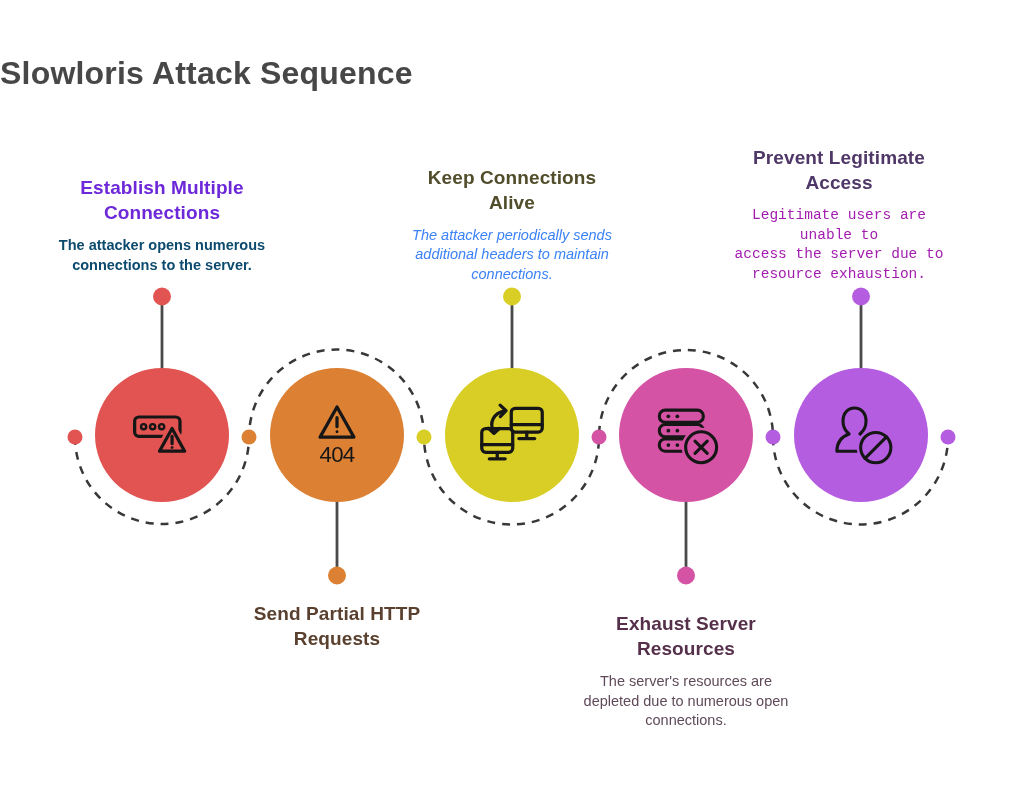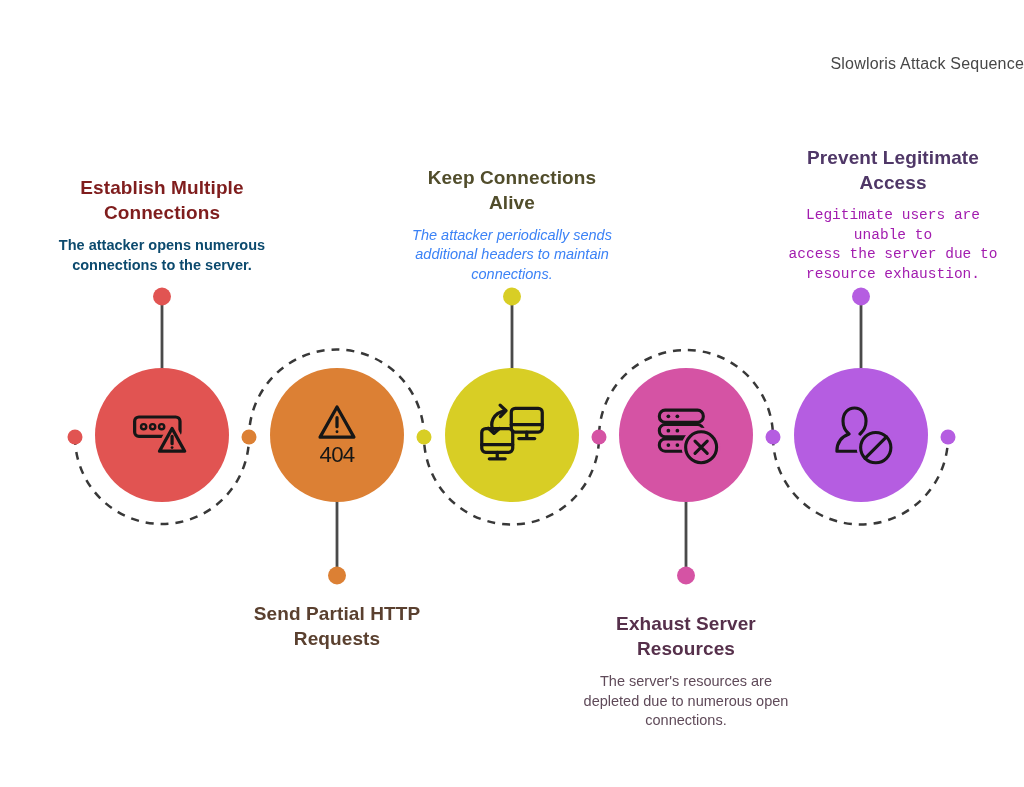--- a/index.html
+++ b/index.html
@@ -9,8 +9,8 @@
   }
   .main-title {
     position:absolute; top:55px; left:0; width:100%;
-    margin:0; text-align:right;
-    font-size:16px; font-weight:normal; letter-spacing:0.2px;
+    margin:0; text-align:left;
+    font-size:32px; font-weight:bold; letter-spacing:0.2px;
   }
   .step-block { position:absolute; text-align:center; }
   .step-title {

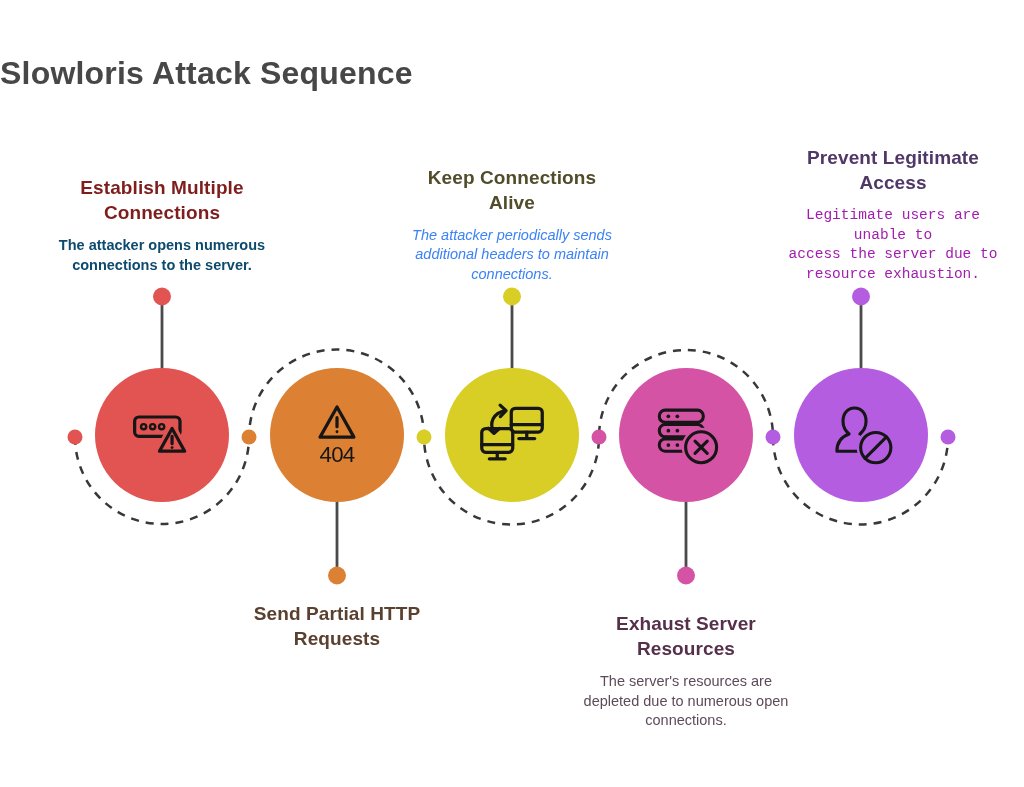--- a/index.html
+++ b/index.html
@@ -22,7 +22,7 @@
   }
   #step-block-1 { left:42px;  width:240px; bottom:512px; }
   #step-block-3 { left:392px; width:240px; bottom:503px; }
-  #step-block-5 { left:778px; width:230px; bottom:503px; }
+  #step-block-5 { left:724px; width:230px; bottom:503px; }
   #step-block-2 { left:212px; width:250px; top:601px; }
   #step-block-4 { left:561px; width:250px; top:601px;margin-top:10px; }
   svg.diagram { position:absolute; left:0; top:0; }

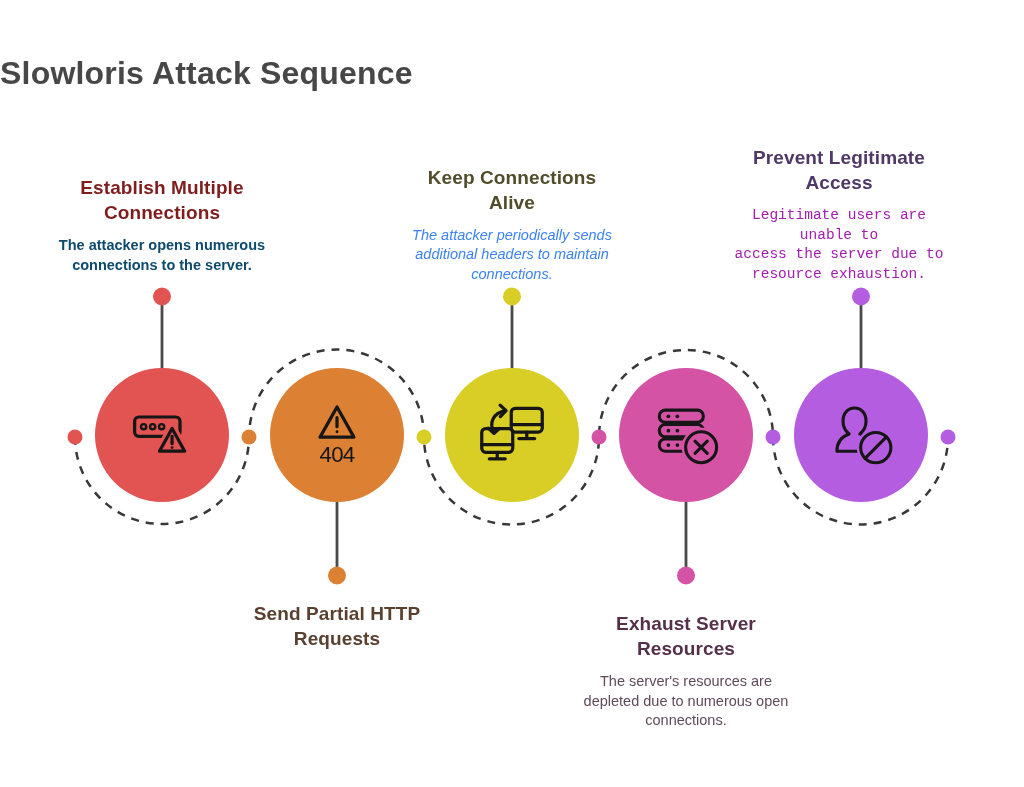--- a/index.html
+++ b/index.html
@@ -120,7 +120,7 @@
   </svg>
 
   <div class="step-block" id="step-block-1">
-    <h2 class="step-title" style="color: #7f1d1d;">Establish Multiple
+    <h2 class="step-title" style="color: #6d28d9;">Establish Multiple
 Connections</h2>
     <p class="step-desc" style="color: #0c4a6e; font-weight: bold;">The attacker opens numerous
 connections to the server.</p>

